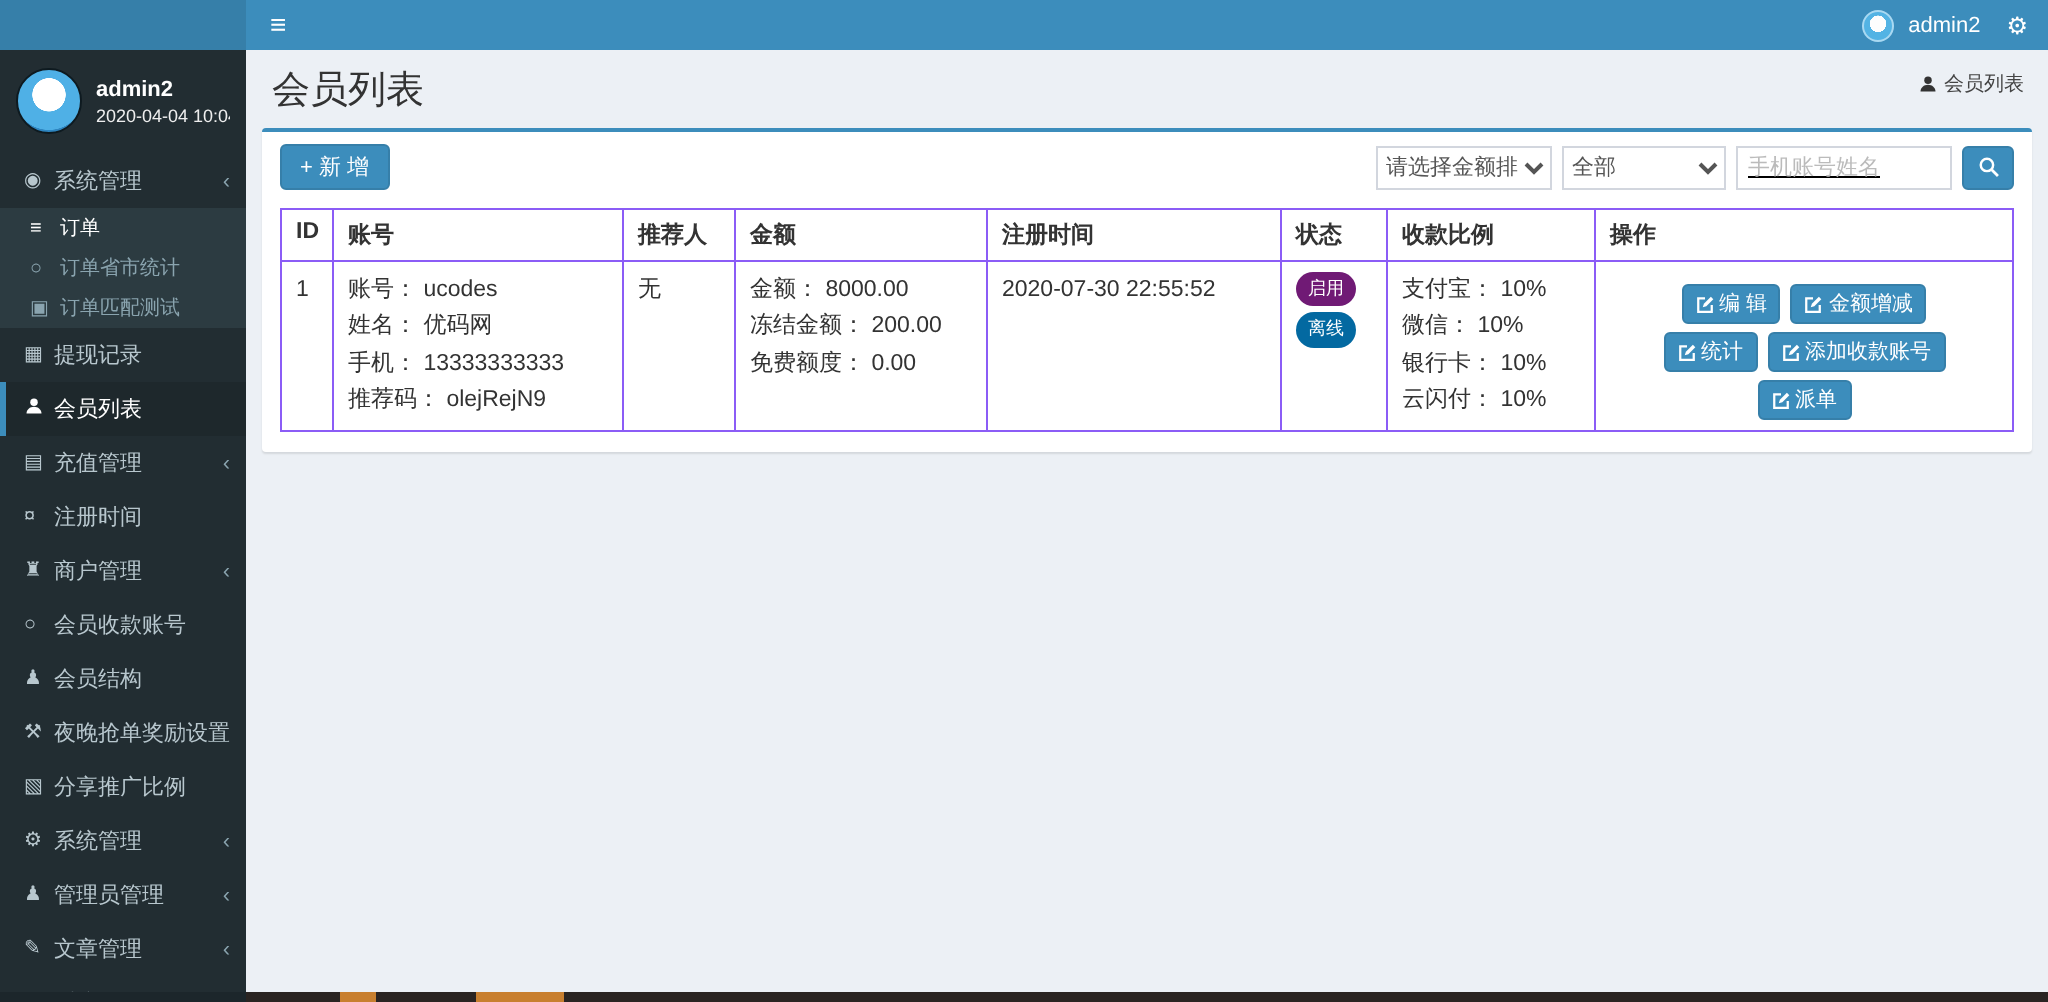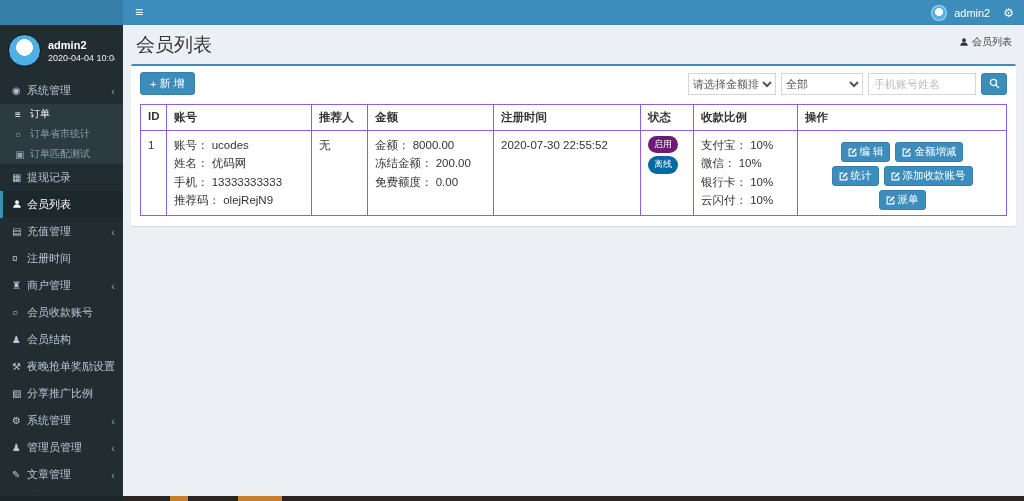--- a/index.html
+++ b/index.html
@@ -63,7 +63,7 @@
     background:#fff; border-radius:0; font-family:inherit; }
   .sel-sort { width:88px; } .sel-all { width:82px; }
   .filters input { height:22px; width:108px; font-size:11px; border:1px solid #d2d6de;
-    padding:0 5px; font-family:inherit; }
+    padding:0 5px; font-family:inherit;text-decoration:underline; }
   .filters input::placeholder { color:#bbb; }
   .btn-search { width:26px; height:22px; padding:0; justify-content:center; border-radius:3px; }
 

